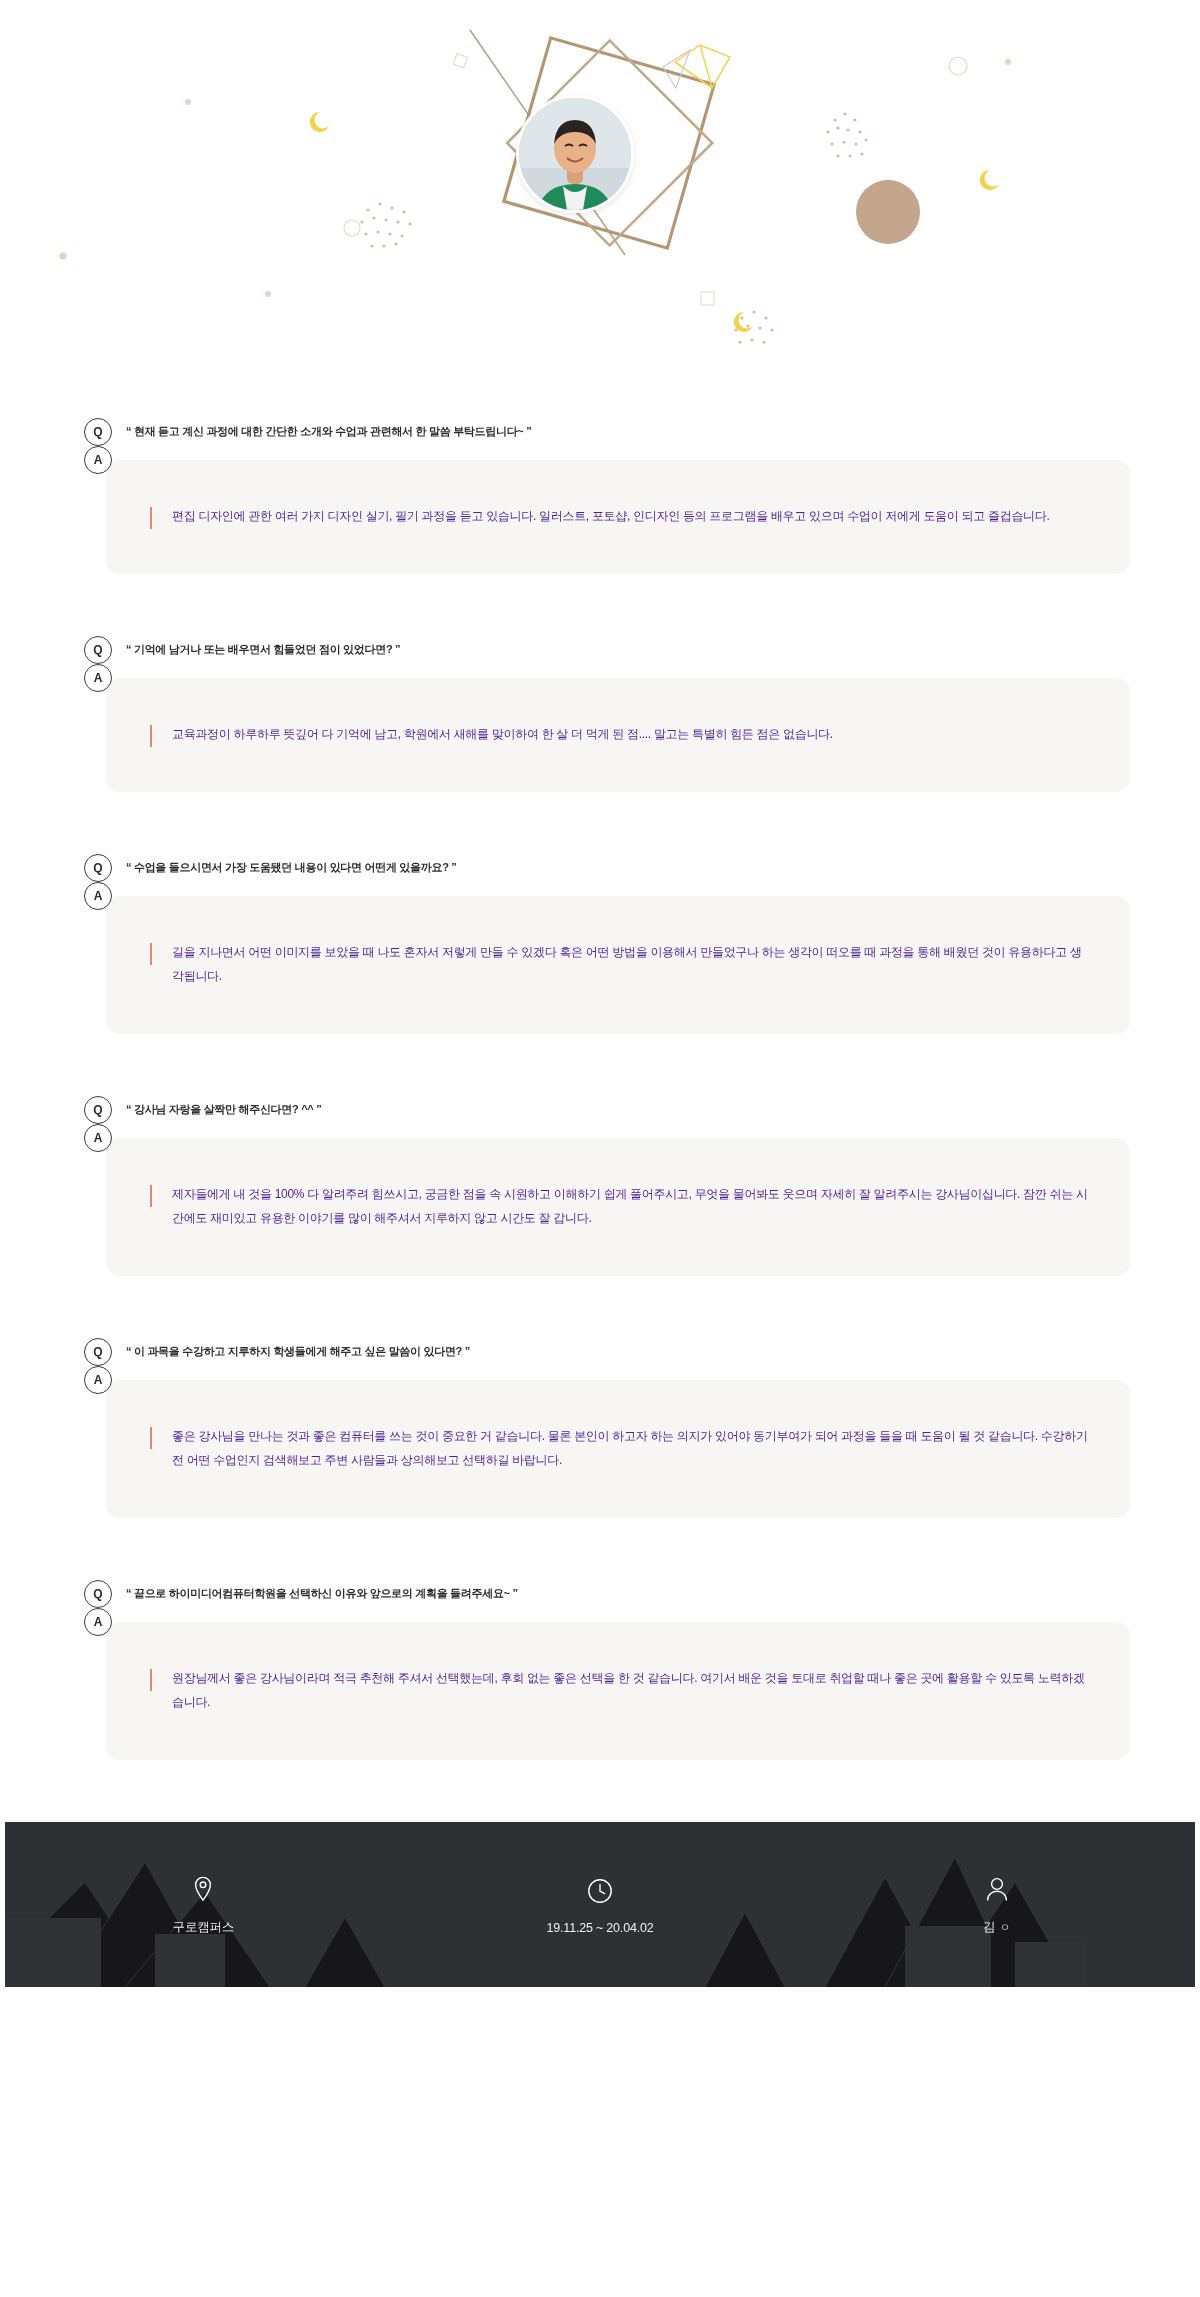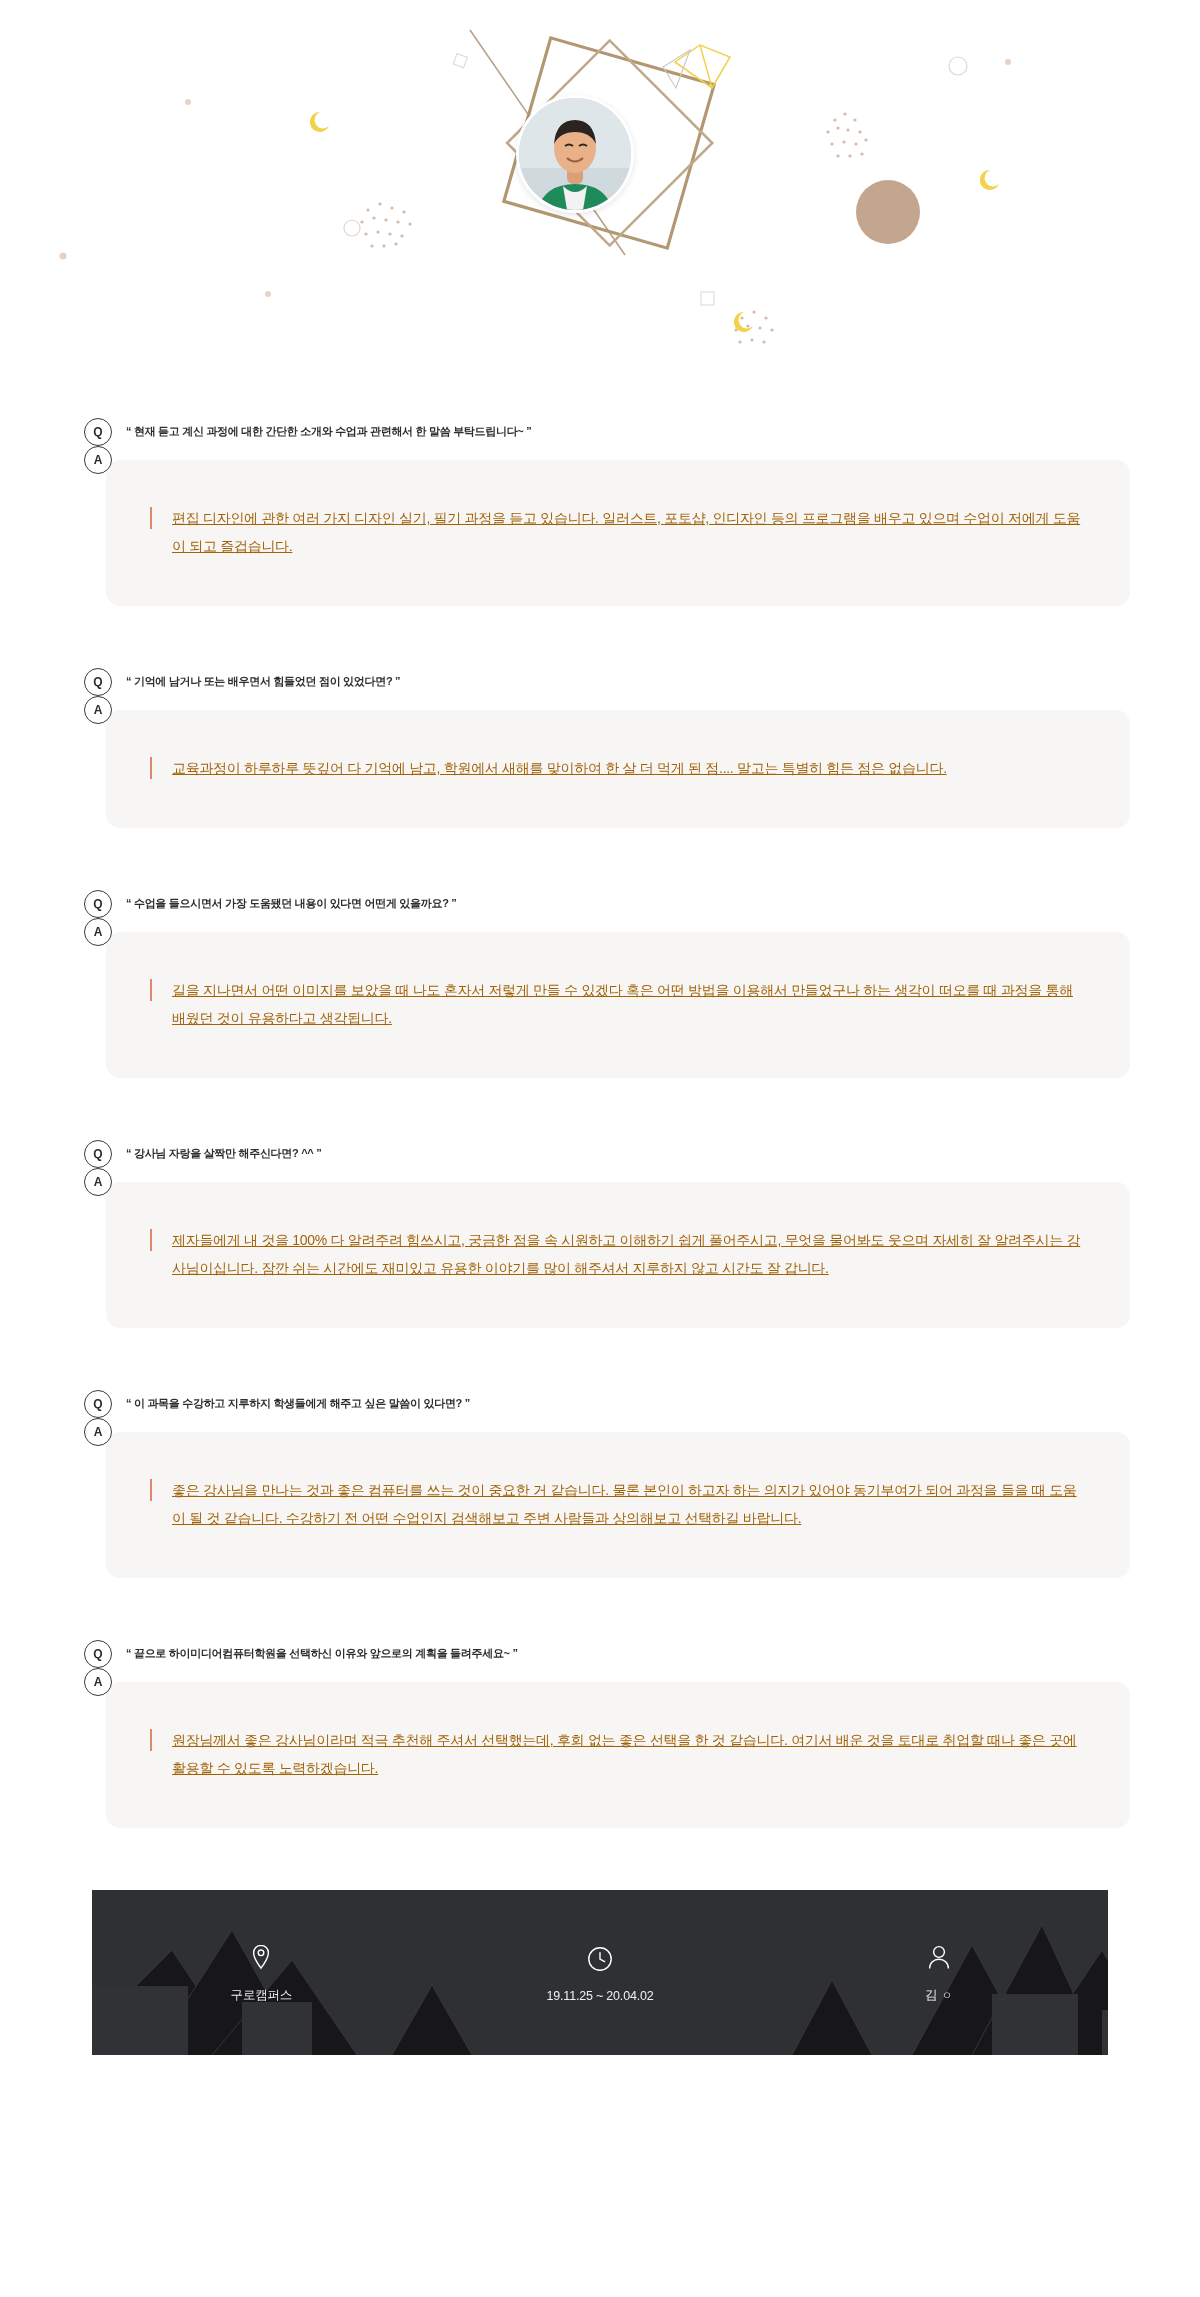--- a/index.html
+++ b/index.html
@@ -106,11 +106,10 @@
   .a-body {
     position: relative;
     padding-left: 22px;
-    font-size: 14px;
+    font-size: 12px;
     line-height: 2.0;
-    color: #a16207;
+    color: #4c1d95;
     letter-spacing: -0.3px;
-    text-decoration: underline;
   }
   .a-body:before {
     content: "";

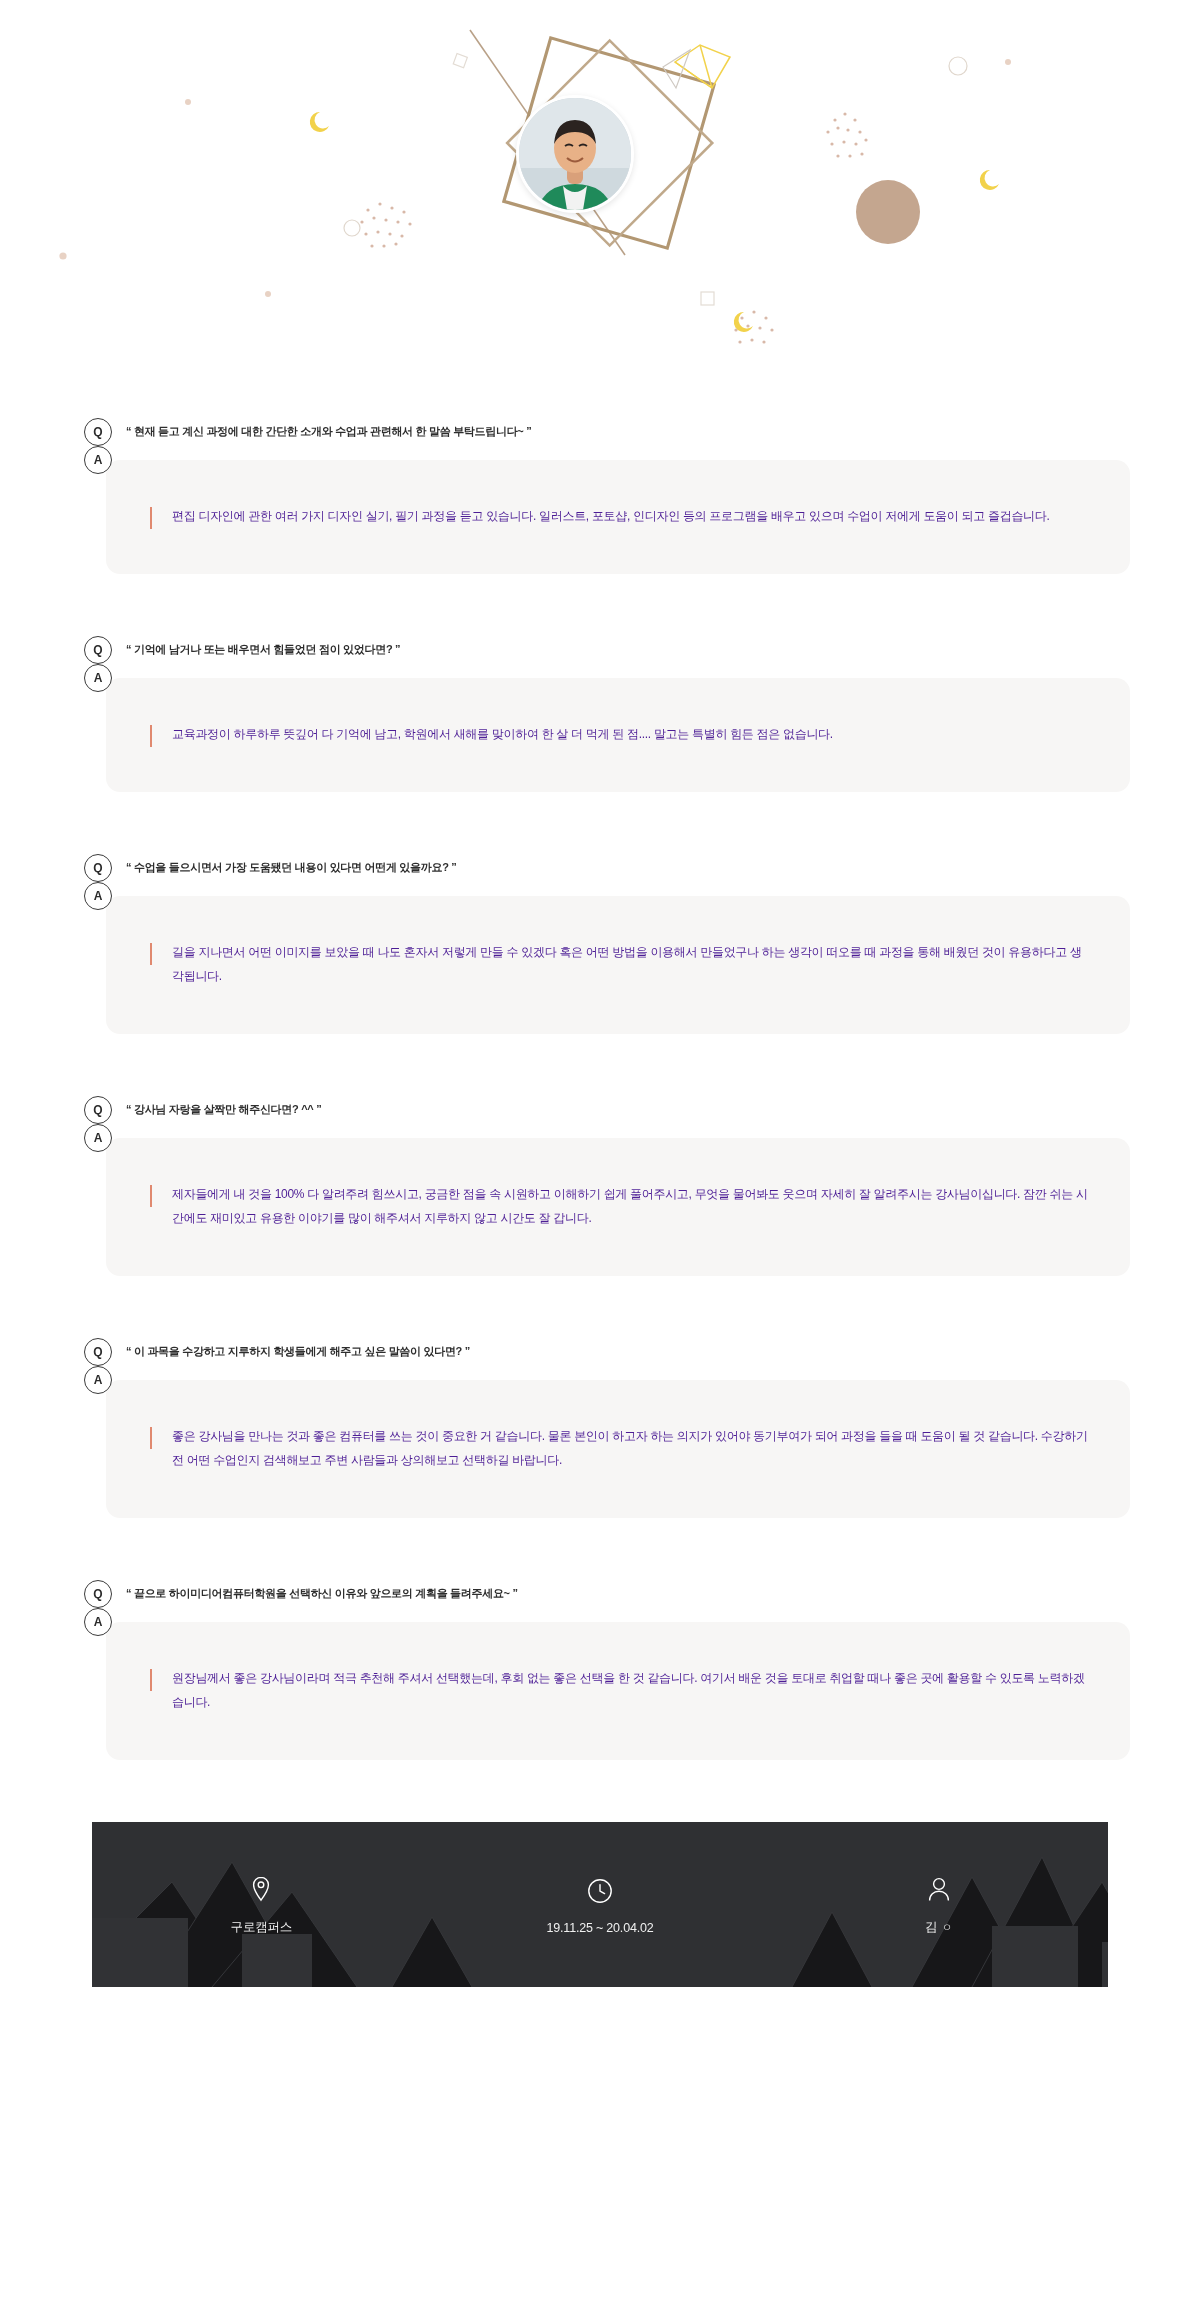--- a/index.html
+++ b/index.html
@@ -124,7 +124,7 @@
   
   .footer {
     position: relative;
-    width: 1016px;
+    width: 1190px;
     height: 165px;
     margin: 40px auto 0 auto;
     background: #2f3033;

